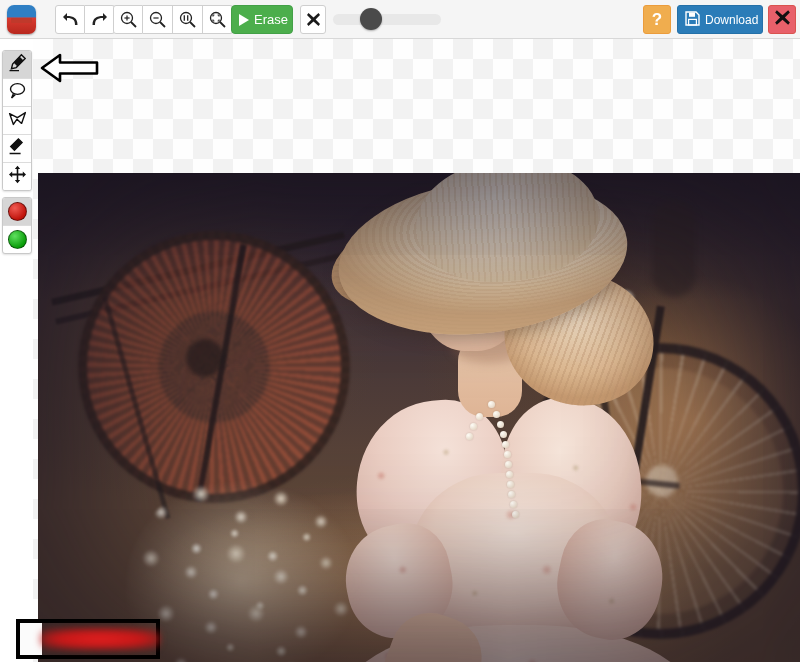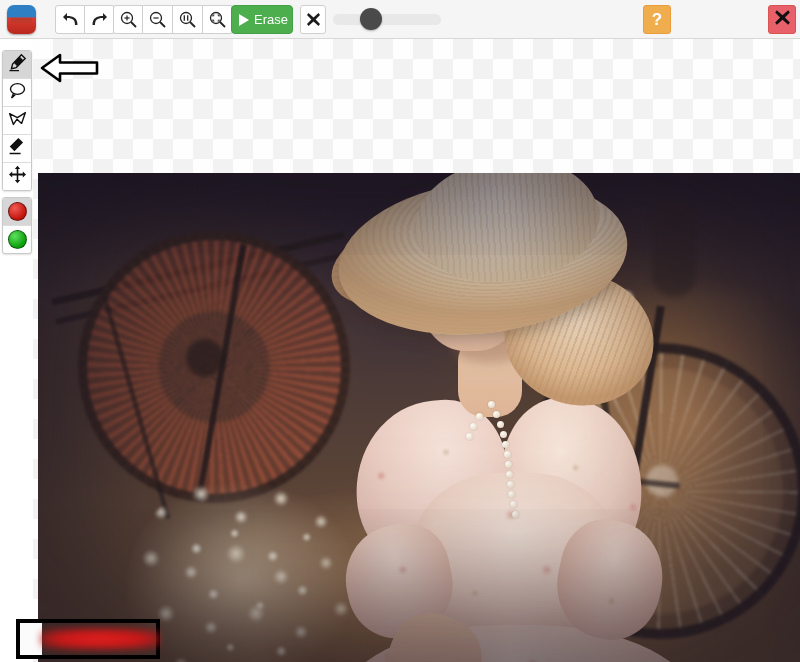--- a/index.html
+++ b/index.html
@@ -471,6 +471,16 @@
       <span>?</span>
     </div>
 
+    <div class="dl-btn">
+      <span>
+        <svg width="15" height="15" viewBox="0 0 15 15">
+            <path d="M1 1 H11 L14 4 V14 H1 Z" fill="none" stroke="#fff" stroke-width="1.4"></path>
+            <rect x="4" y="1.6" width="6" height="4.2" fill="#fff"></rect>
+            <rect x="3.6" y="8.4" width="7.8" height="5.6" fill="none" stroke="#fff" stroke-width="1.2"></rect>
+          </svg>
+      </span>
+      <span>Download</span>
+    </div>
 
     <div class="close-btn">
       <span>

